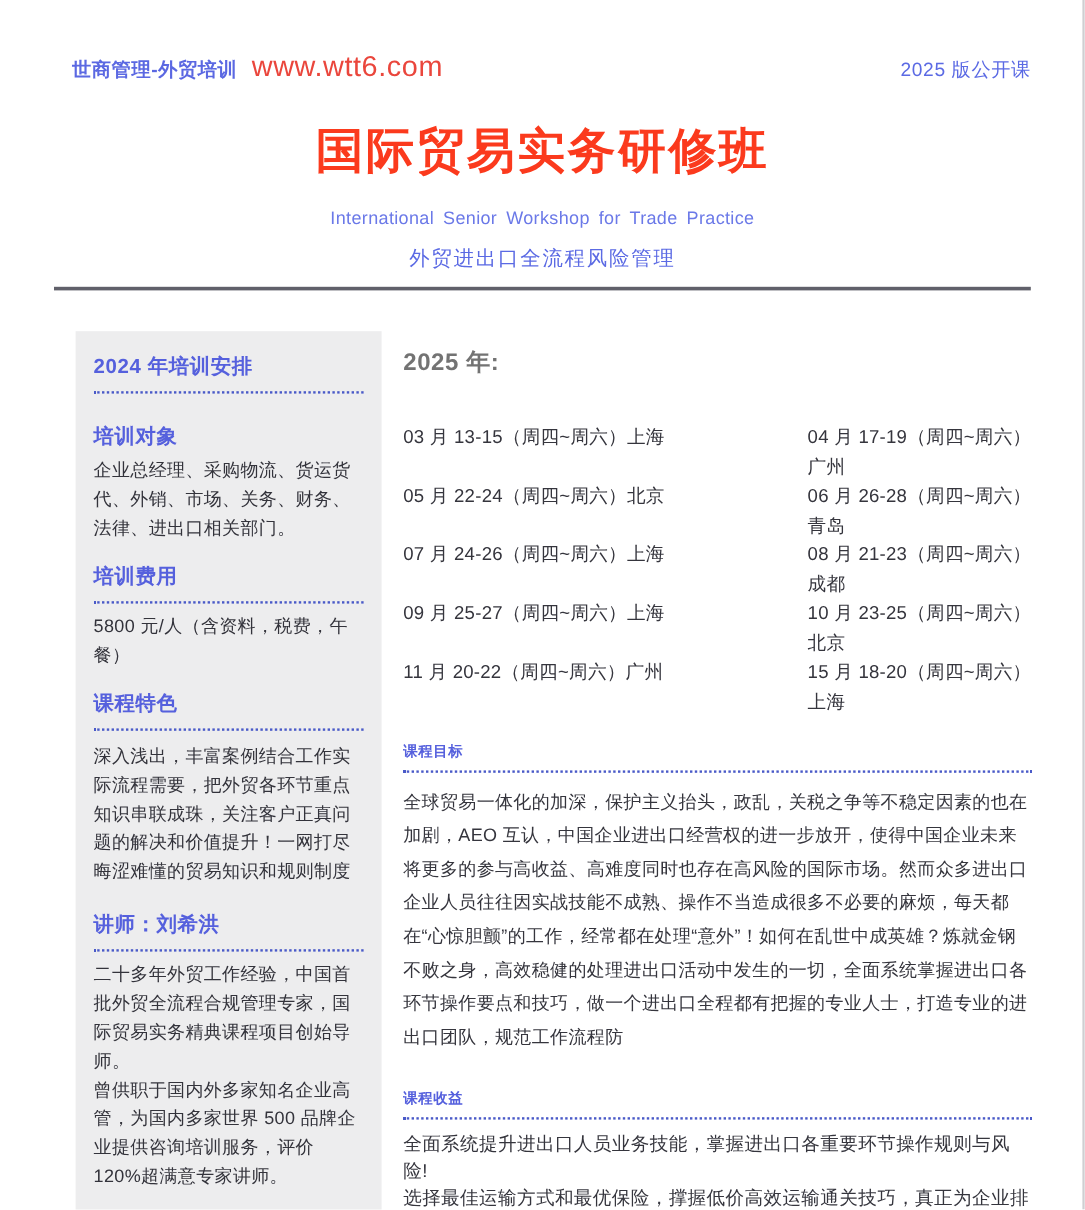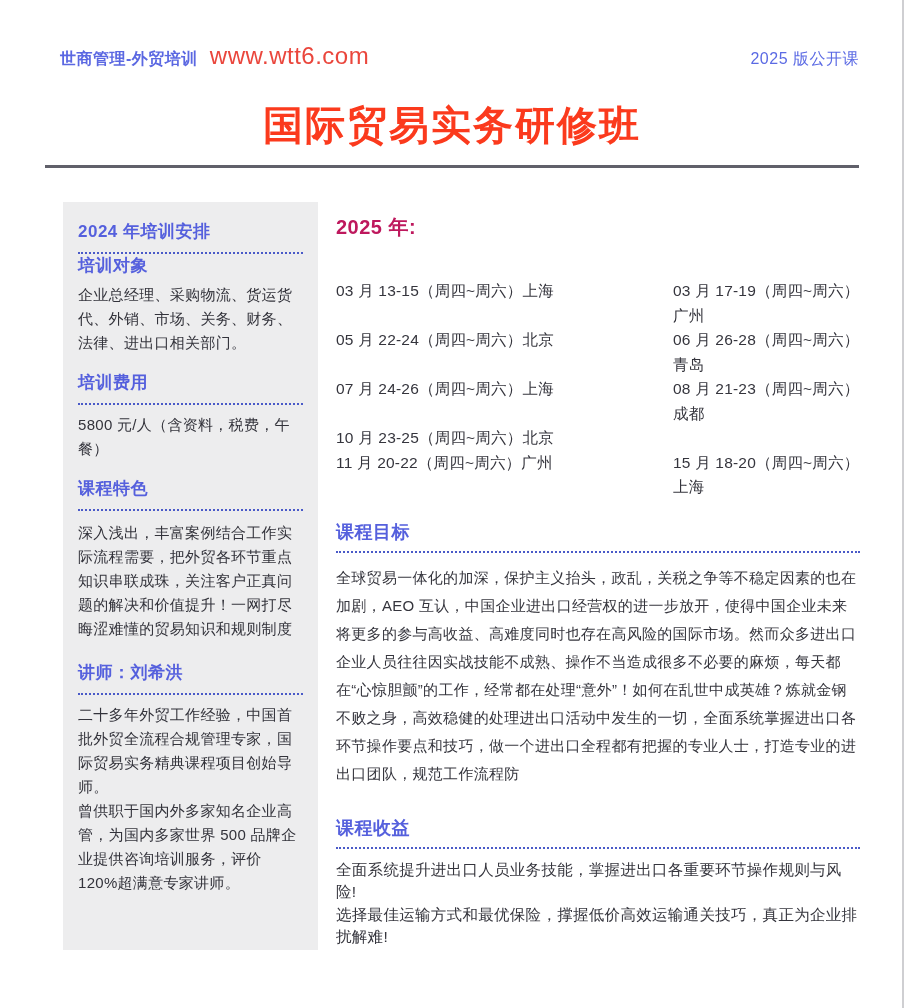--- a/index.html
+++ b/index.html
@@ -60,6 +60,7 @@
       <span class="edition">2025 版公开课</span>
     </div>
     <div class="page-title">国际贸易实务研修班</div>
+    <div class="subtitle-en">International Senior Workshop for Trade Practice</div>
     <hr class="header-rule">
   </div>
 

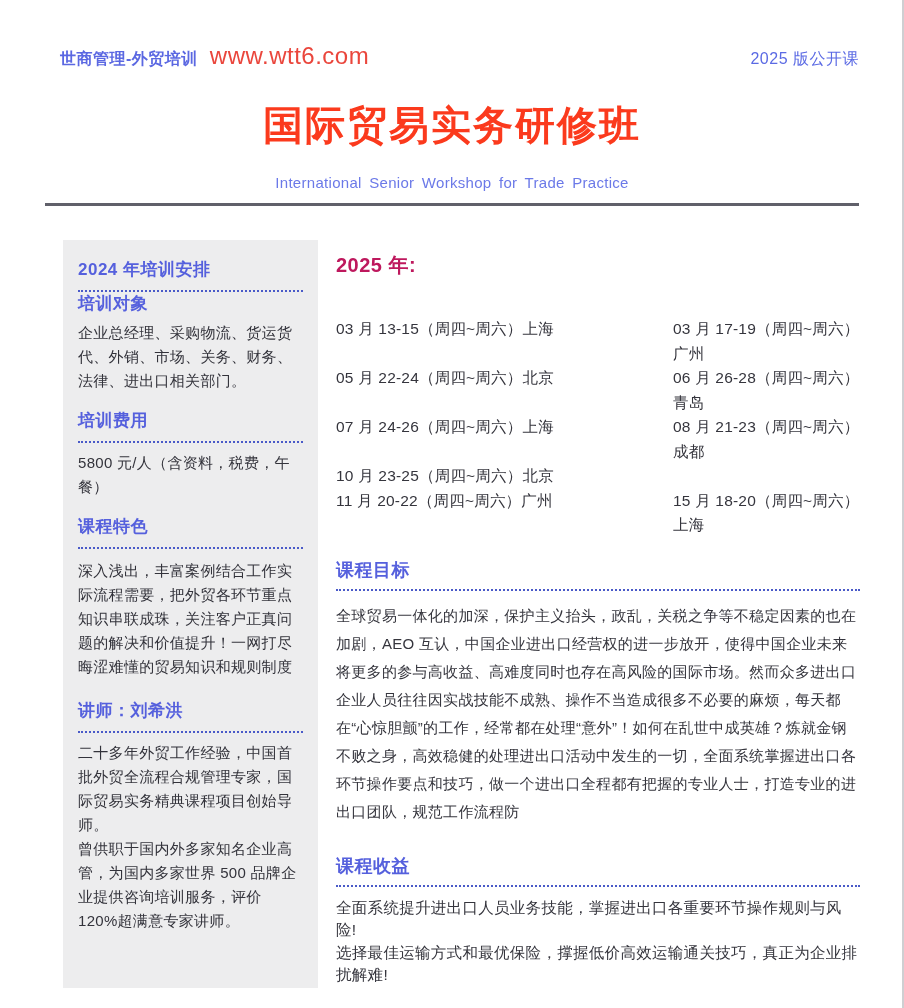--- a/index.html
+++ b/index.html
@@ -61,6 +61,7 @@
     </div>
     <div class="page-title">国际贸易实务研修班</div>
     <div class="subtitle-en">International Senior Workshop for Trade Practice</div>
+    <div class="subtitle-cn">外贸进出口全流程风险管理</div>
     <hr class="header-rule">
   </div>
 

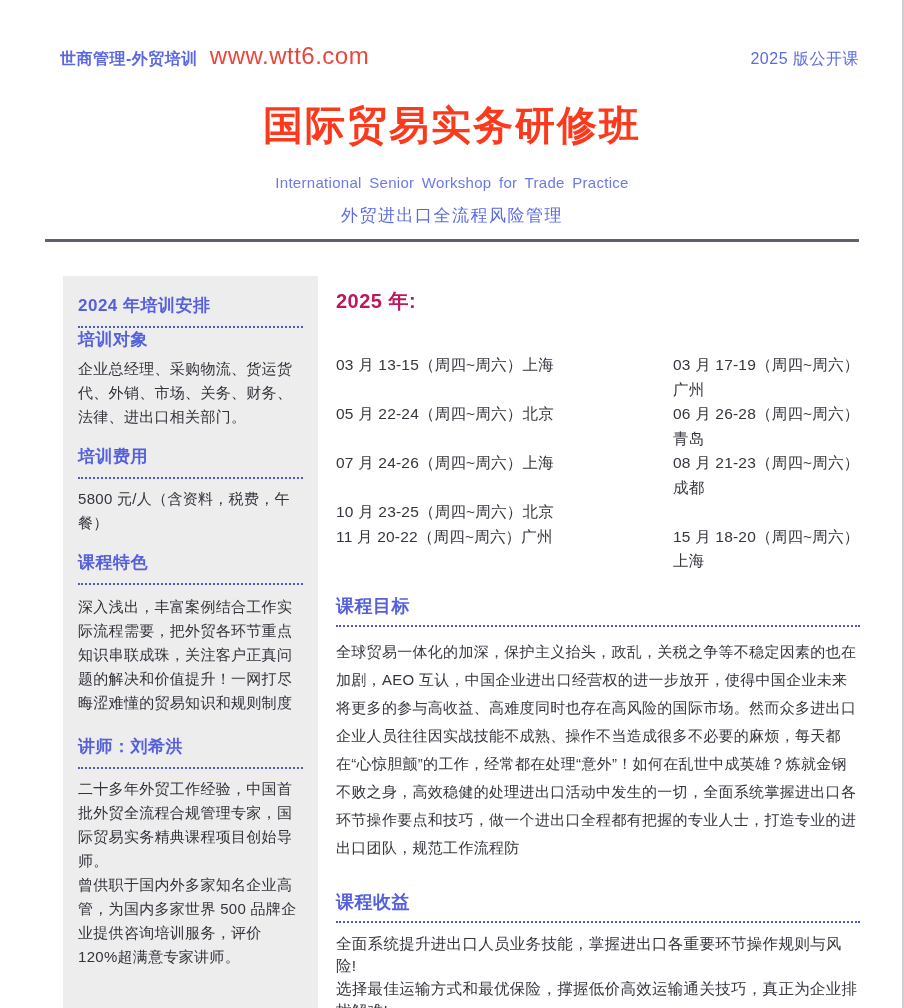--- a/index.html
+++ b/index.html
@@ -36,7 +36,7 @@
 
   
   .main { flex:1; margin-left:18px; padding-top:12px; }
-  .year-title { color:#be185d; font-size:20px; font-weight:bold; letter-spacing:0.5px; }
+  .year-title { color:#737373; font-size:20px; font-weight:bold; letter-spacing:0.5px; }
   .schedule { margin-top:38px; }
   .schedule-row { display:flex; font-size:15.5px; line-height:24.5px; letter-spacing:0.2px; }
   .schedule-left { width:337px; flex:0 0 337px; }

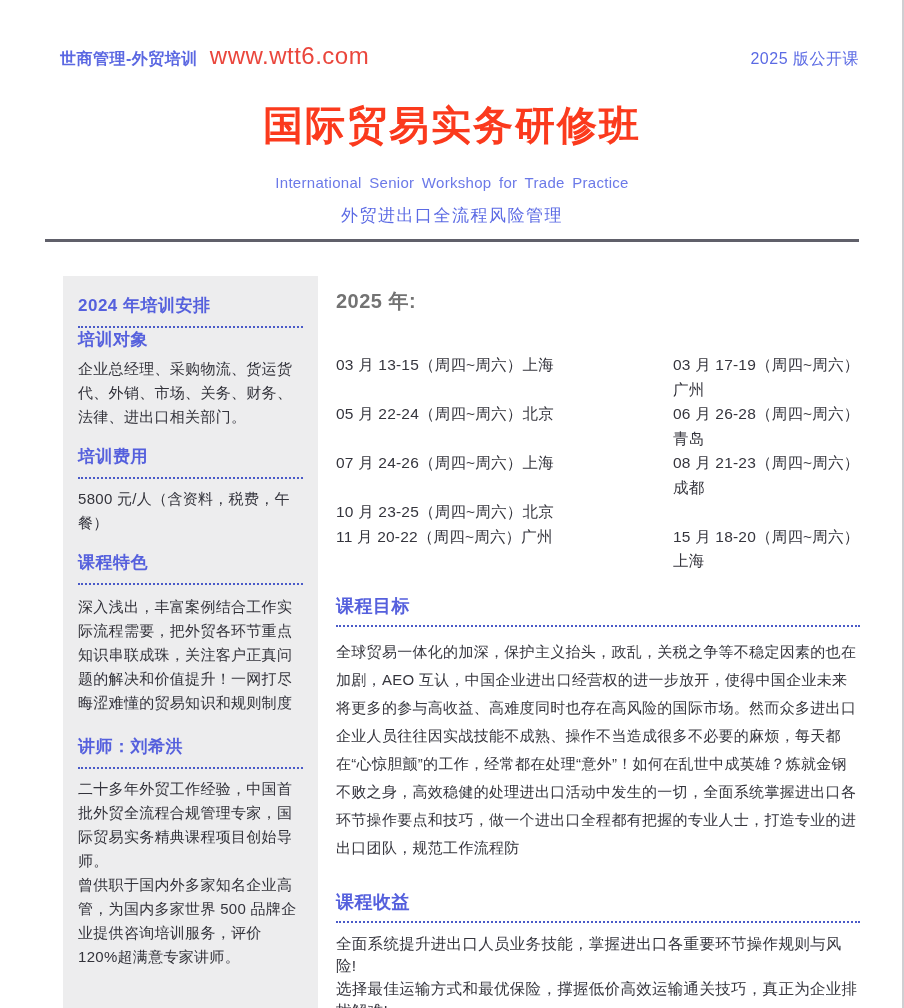--- a/index.html
+++ b/index.html
@@ -32,7 +32,7 @@
   .side-dotted { border-bottom:2px dotted #4a5ac8; margin-top:9px; }
   .side-text { font-size:15px; line-height:24px; letter-spacing:0.3px; color:#33333b; }
   .mt8 { margin-top:8px; } .mt6 { margin-top:6px; } .mt10 { margin-top:10px; }
-  .mt16 { margin-top:16px; } .mt20 { margin-top:20px; } .mt24 { }
+  .mt16 { margin-top:16px; } .mt20 { margin-top:20px; } .mt24 { margin-top:24px; }
 
   
   .main { flex:1; margin-left:18px; padding-top:12px; }

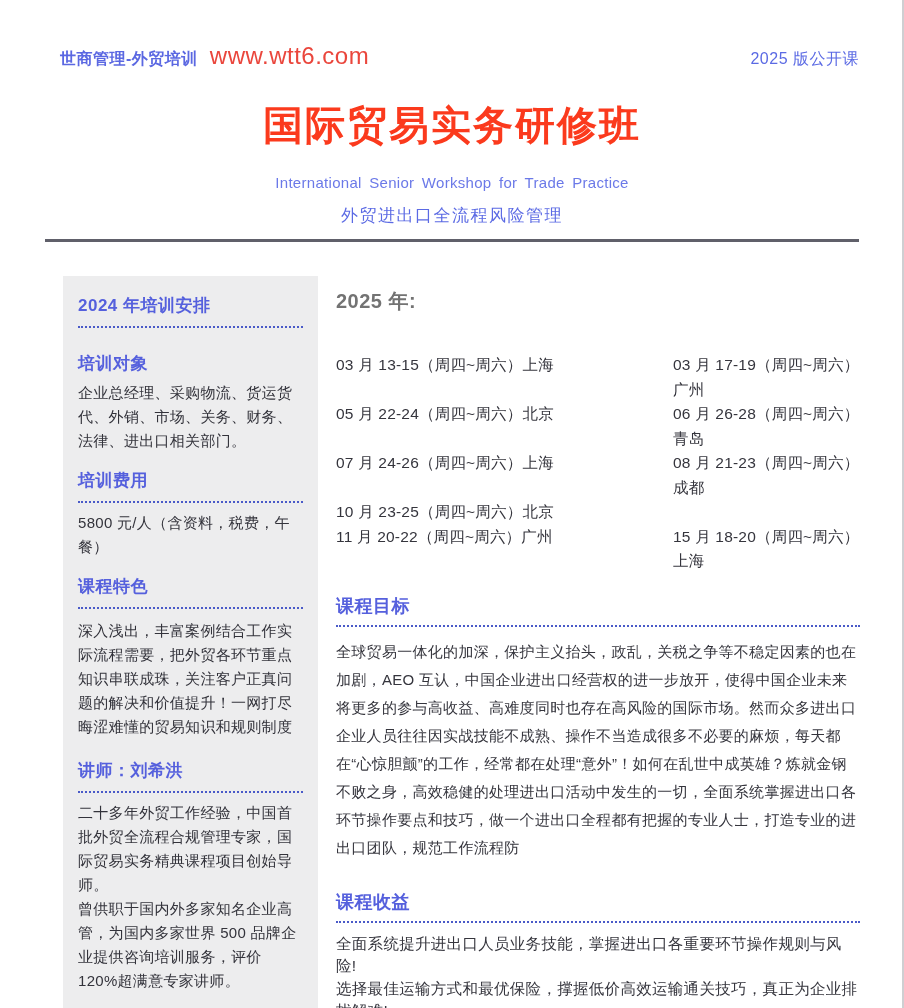--- a/index.html
+++ b/index.html
@@ -95,7 +95,7 @@
       <div class="schedule">
         <div class="schedule-row">
           <span class="schedule-left">03 月 13-15（周四~周六）上海</span>
-          <span>03 月 17-19（周四~周六）广州</span>
+          <span>04 月 17-19（周四~周六）广州</span>
         </div>
         <div class="schedule-row">
           <span class="schedule-left">05 月 22-24（周四~周六）北京</span>

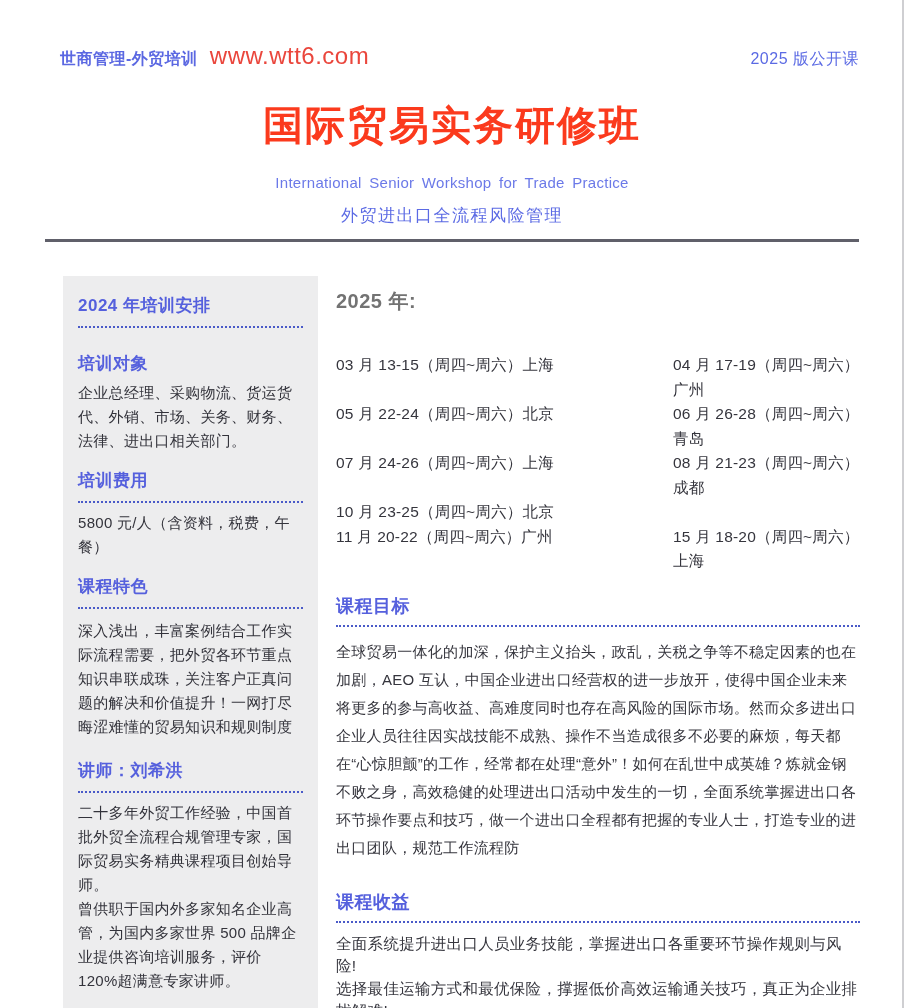--- a/index.html
+++ b/index.html
@@ -106,6 +106,7 @@
           <span>08 月 21-23（周四~周六）成都</span>
         </div>
         <div class="schedule-row">
+          <span class="schedule-left">09 月 25-27（周四~周六）上海</span>
           <span>10 月 23-25（周四~周六）北京</span>
         </div>
         <div class="schedule-row">

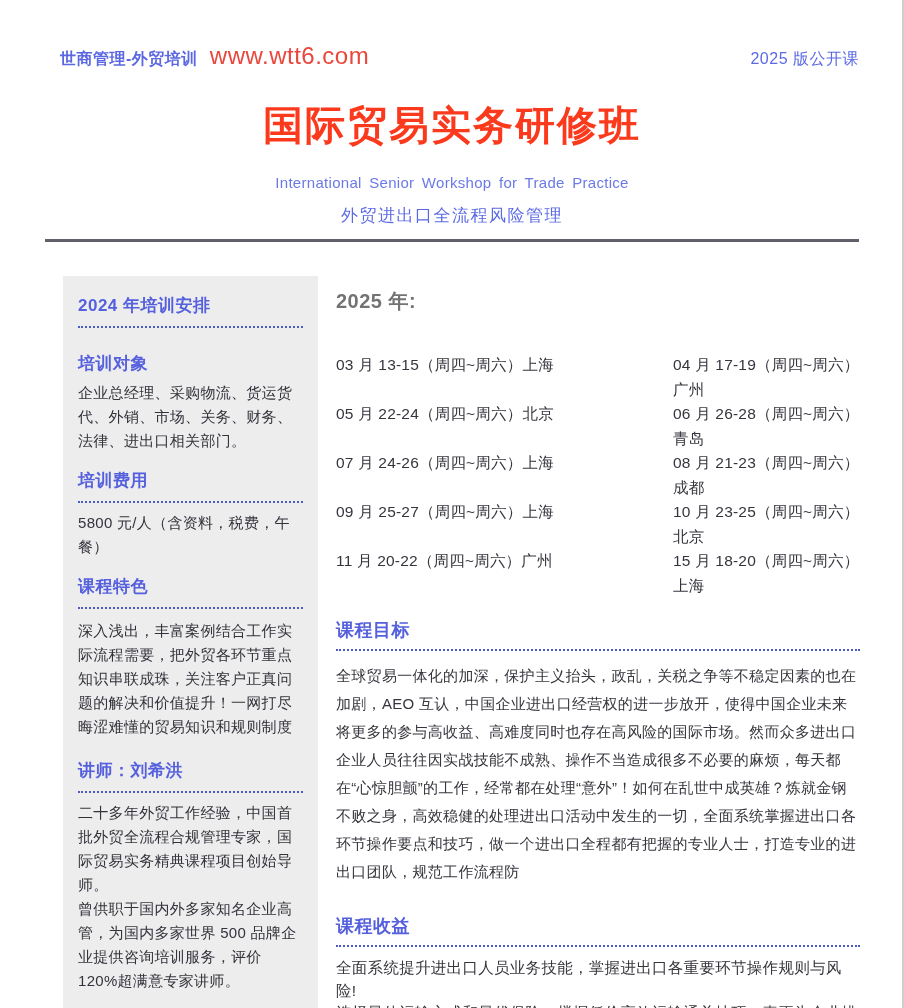--- a/index.html
+++ b/index.html
@@ -40,7 +40,7 @@
   .schedule { margin-top:38px; }
   .schedule-row { display:flex; font-size:15.5px; line-height:24.5px; letter-spacing:0.2px; }
   .schedule-left { width:337px; flex:0 0 337px; }
-  .section-h { color:#5560dd; font-size:18px; font-weight:bold; letter-spacing:0.5px; }
+  .section-h { color:#5560dd; font-size:12px; font-weight:bold; letter-spacing:0.5px; }
   .main-dotted { border-bottom:2px dotted #4a5ac8; margin-top:7px; }
   .objectives { margin-top:20px; }
   .objectives-text { margin-top:11px; font-size:15px; line-height:28px; letter-spacing:0.3px; }

